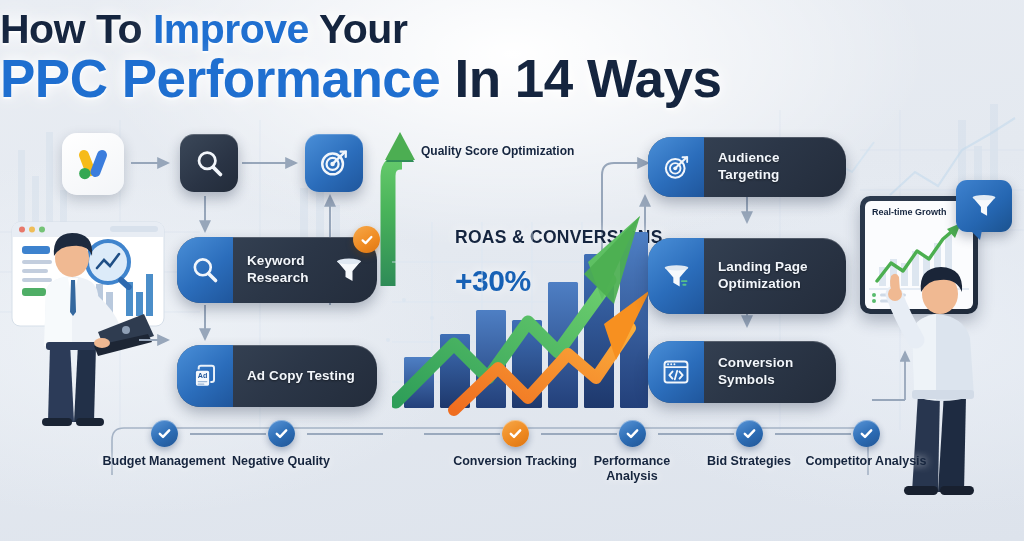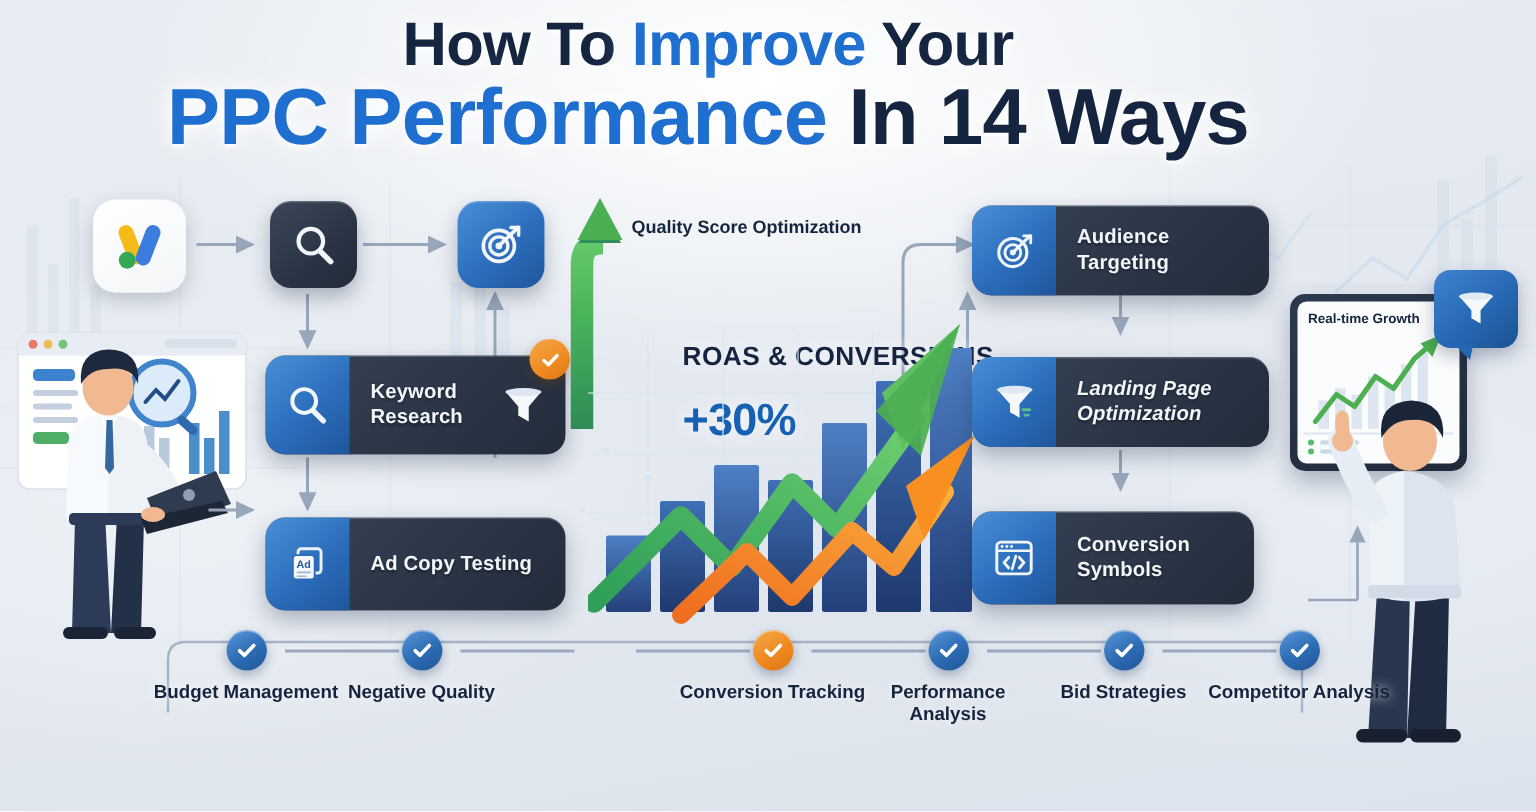--- a/index.html
+++ b/index.html
@@ -22,7 +22,7 @@
   
   #title-block {
     position: absolute; left: 0; top: 8px; width: 944px;
-    text-align: center; line-height: 1.06;
+    line-height: 1.06;
     text-shadow: 0 0 26px #ffffff, 0 0 12px #ffffff, 0 2px 2px rgba(255,255,255,.9);
   }
   .title-line { font-size: 41px; font-weight: 700; letter-spacing: -.5px; white-space: nowrap; }

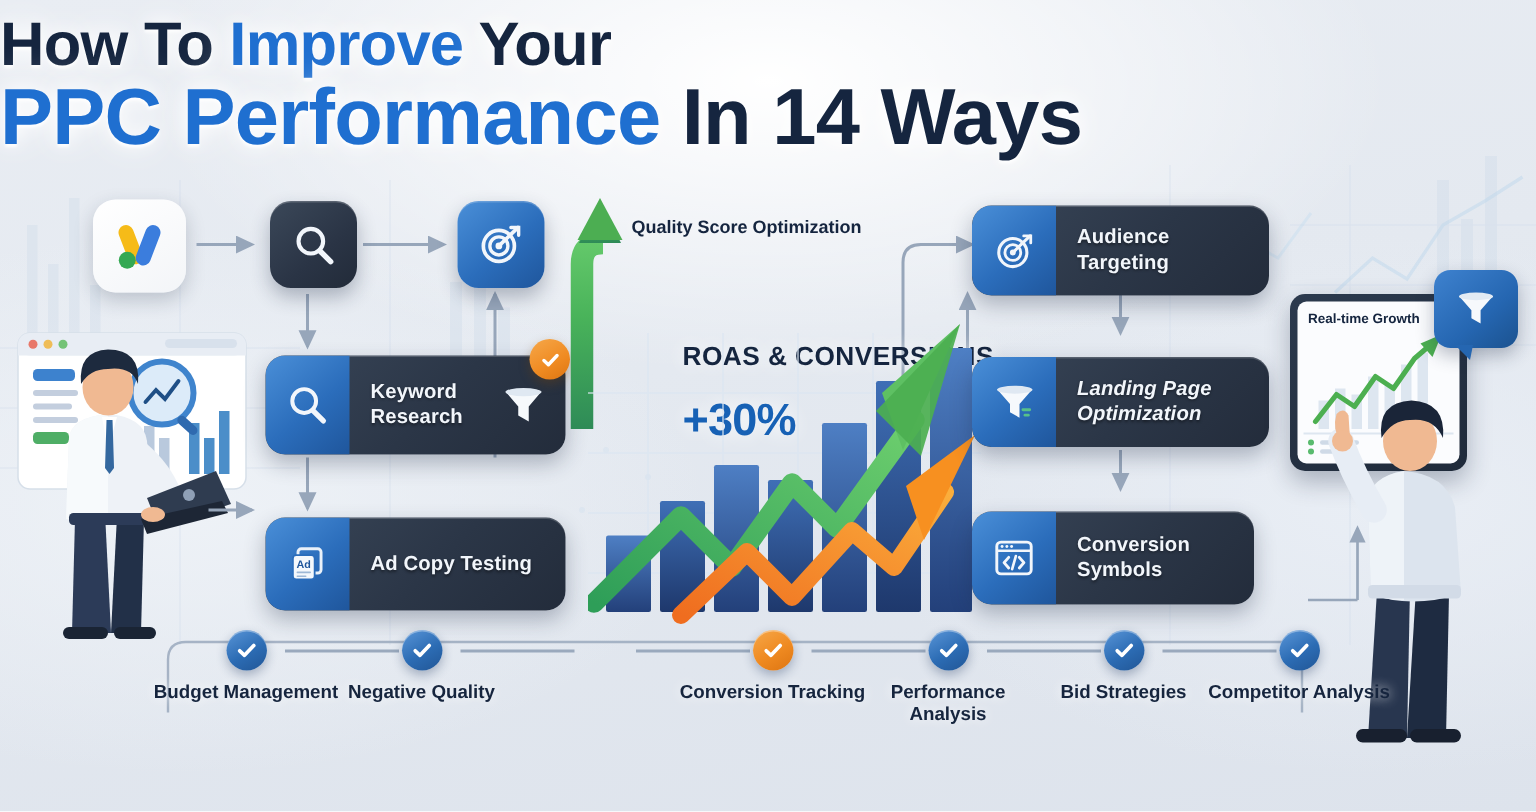--- a/index.html
+++ b/index.html
@@ -33,7 +33,7 @@
   
   .card {
     position: absolute; display: flex; align-items: center;
-    border-radius: 13px;
+    border-radius: 23px;
     background: linear-gradient(135deg, #394658 0%, #2b3647 55%, #232c3b 100%);
     box-shadow: 0 6px 14px rgba(25,40,65,.30), 0 1px 0 rgba(255,255,255,.18) inset;
     overflow: hidden;

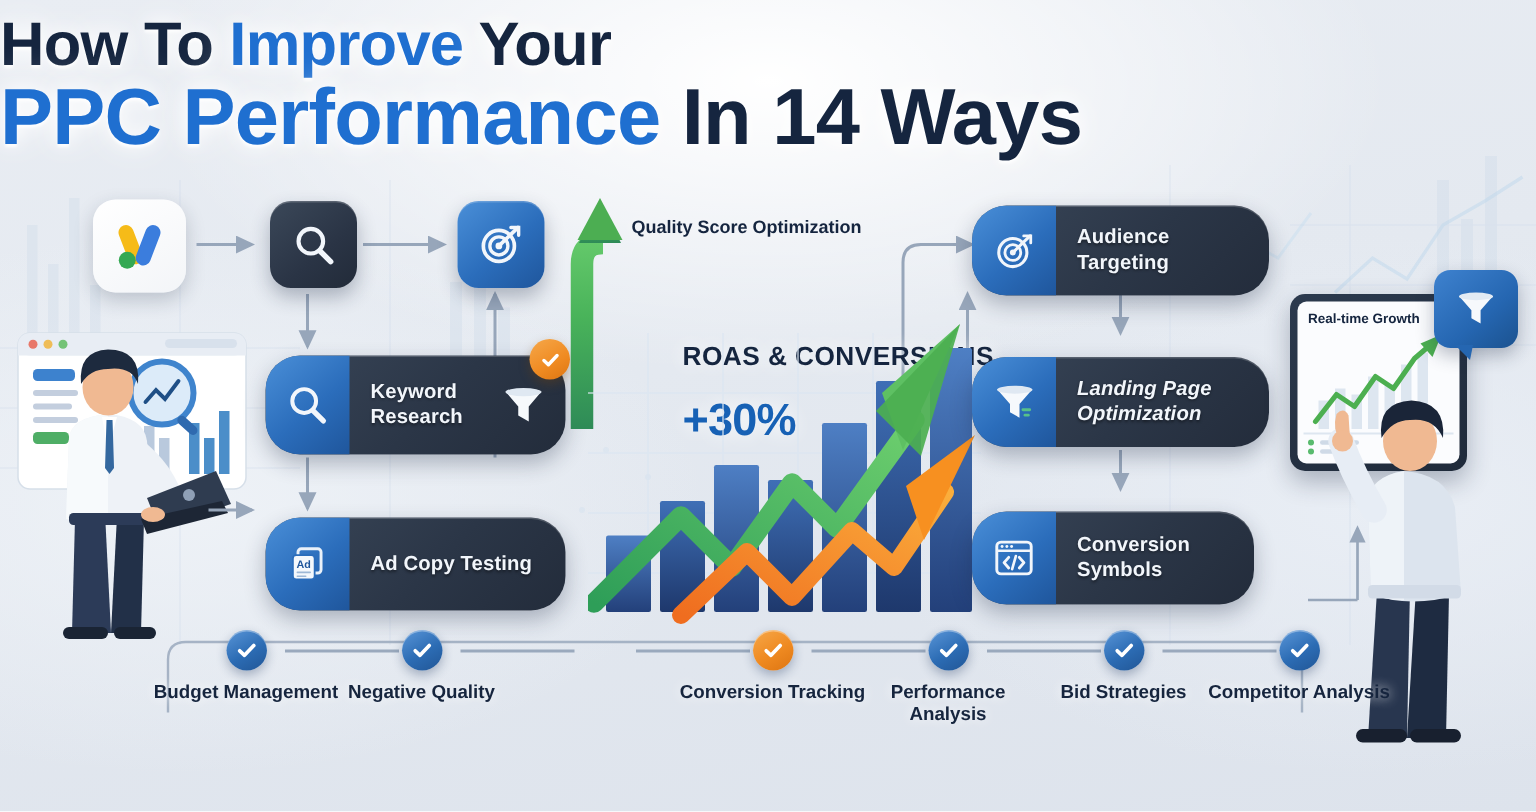--- a/index.html
+++ b/index.html
@@ -365,7 +365,7 @@
     <div class="cap">Audience Targeting</div>
   </div>
 
-  <div class="card" style="left:648px;top:238px;width:198px;height:60px;font-style:italic;">
+  <div class="card" style="left:648px;top:238px;width:198px;height:76px;">
     <div class="tile">
       <svg viewBox="0 0 32 32" style="width:29px;height:29px;">
         <path d="M3 6 H29 L19.5 17 V27 L12.5 23 V17 Z" fill="#f6f9fc"></path>

